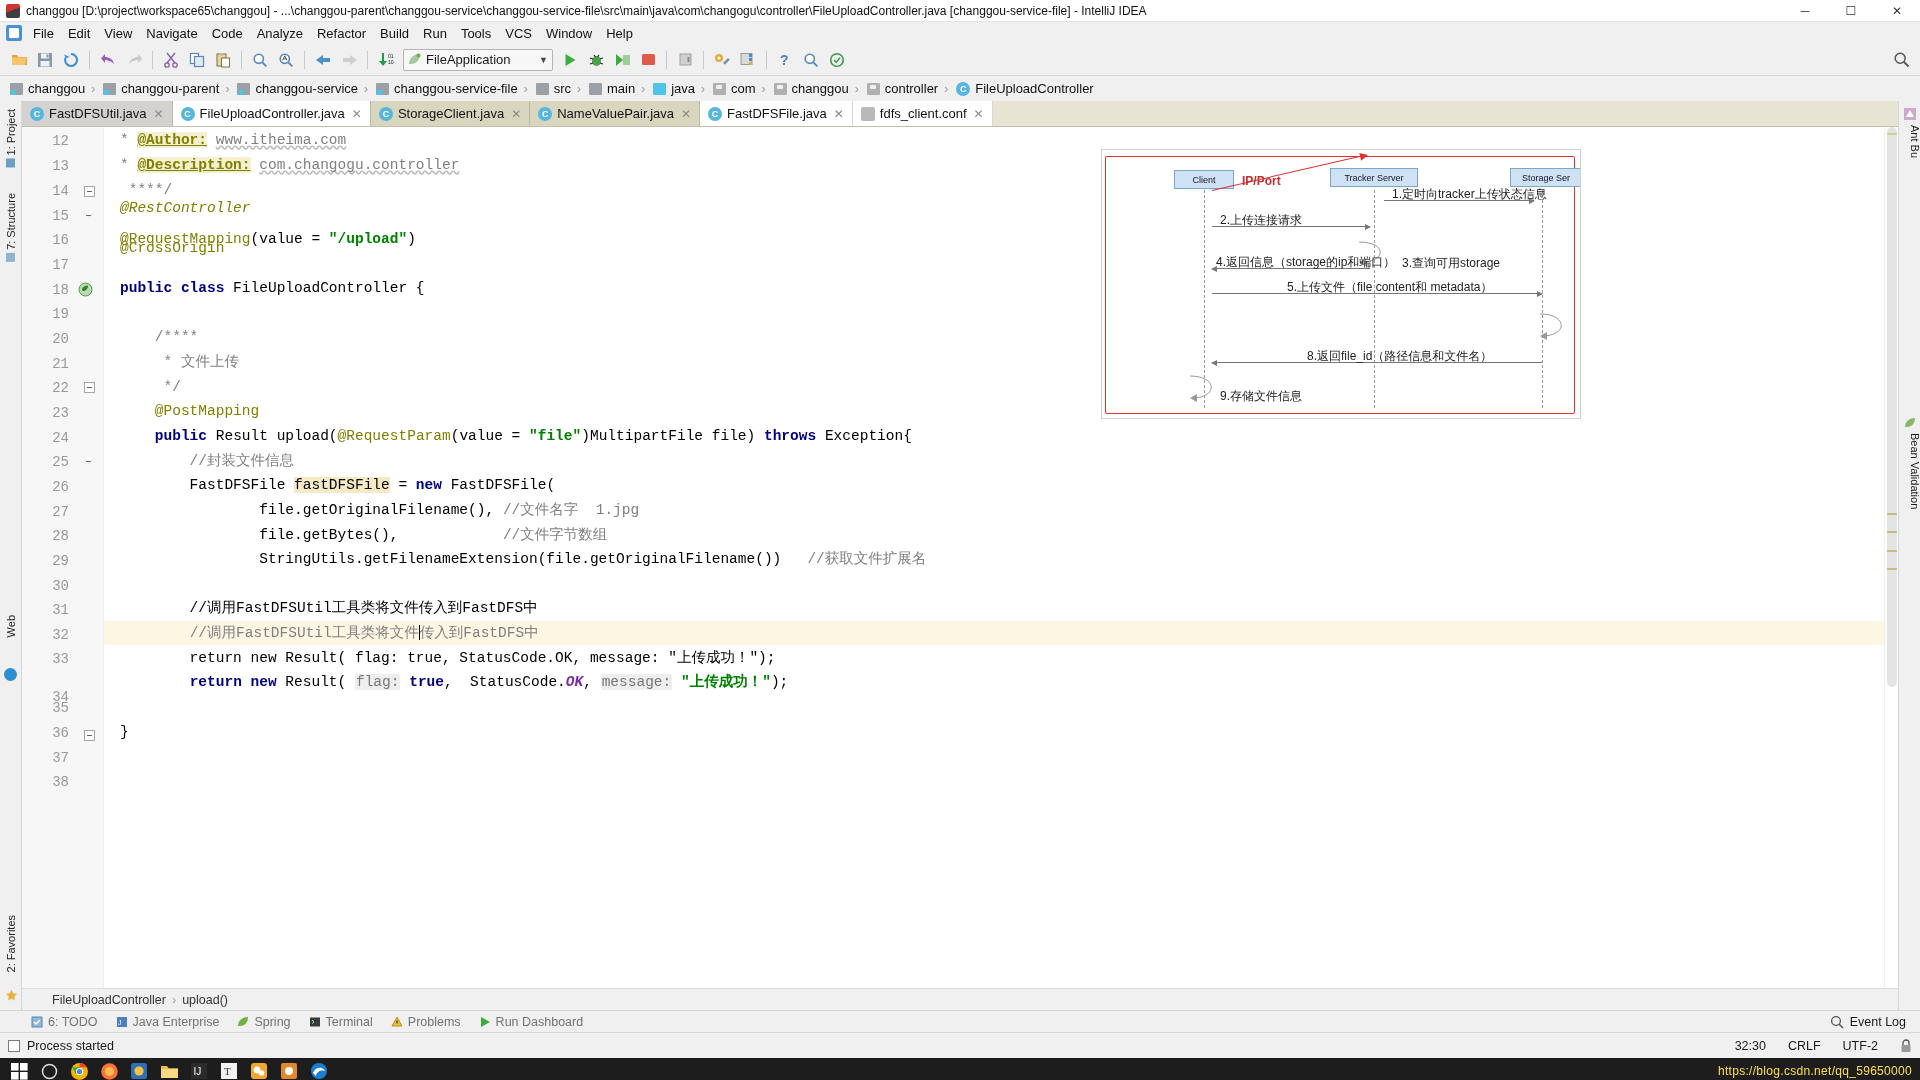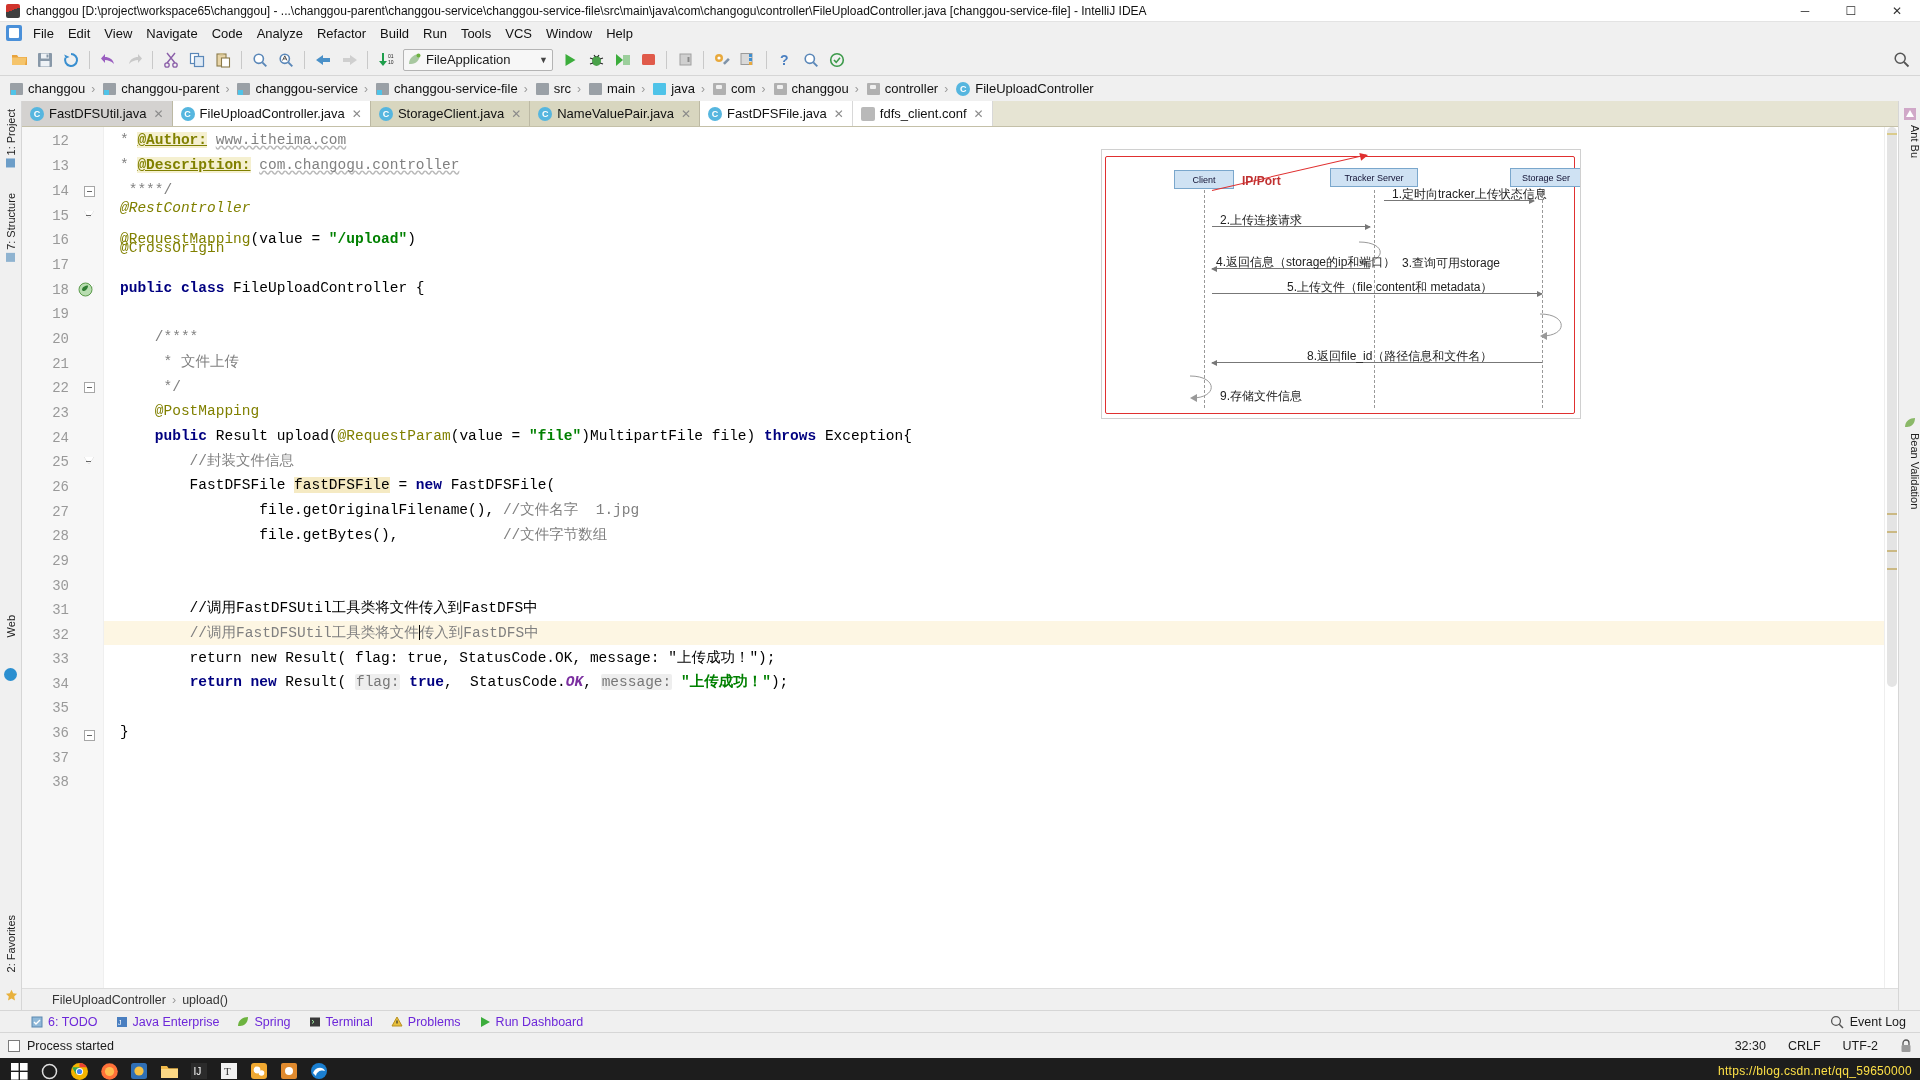--- a/index.html
+++ b/index.html
@@ -569,6 +569,7 @@
         <div class="cline" style="top:349px;left:16px;">        FastDFSFile <span class="ident-hl">fastDFSFile</span> = <span class="kw">new</span> FastDFSFile(</div>
         <div class="cline" style="top:374px;left:16px;">                file.getOriginalFilename(), <span class="cmt">//文件名字  1.jpg</span></div>
         <div class="cline" style="top:399px;left:16px;">                file.getBytes(),            <span class="cmt">//文件字节数组</span></div>
+        <div class="cline" style="top:423px;left:16px;">                StringUtils.getFilenameExtension(file.getOriginalFilename())   <span class="cmt">//获取文件扩展名</span></div>
         <div class="cline" style="top:448px;left:16px;"></div>
         <div class="cline" style="top:472px;left:16px;">        //调用FastDFSUtil工具类将文件传入到FastDFS中</div>
         <div class="cline" style="top:497px;left:16px;">        <span class="cmt">//调用FastDFSUtil工具类将文件</span><span class="caret"></span><span class="cmt">传入到FastDFS中</span></div>

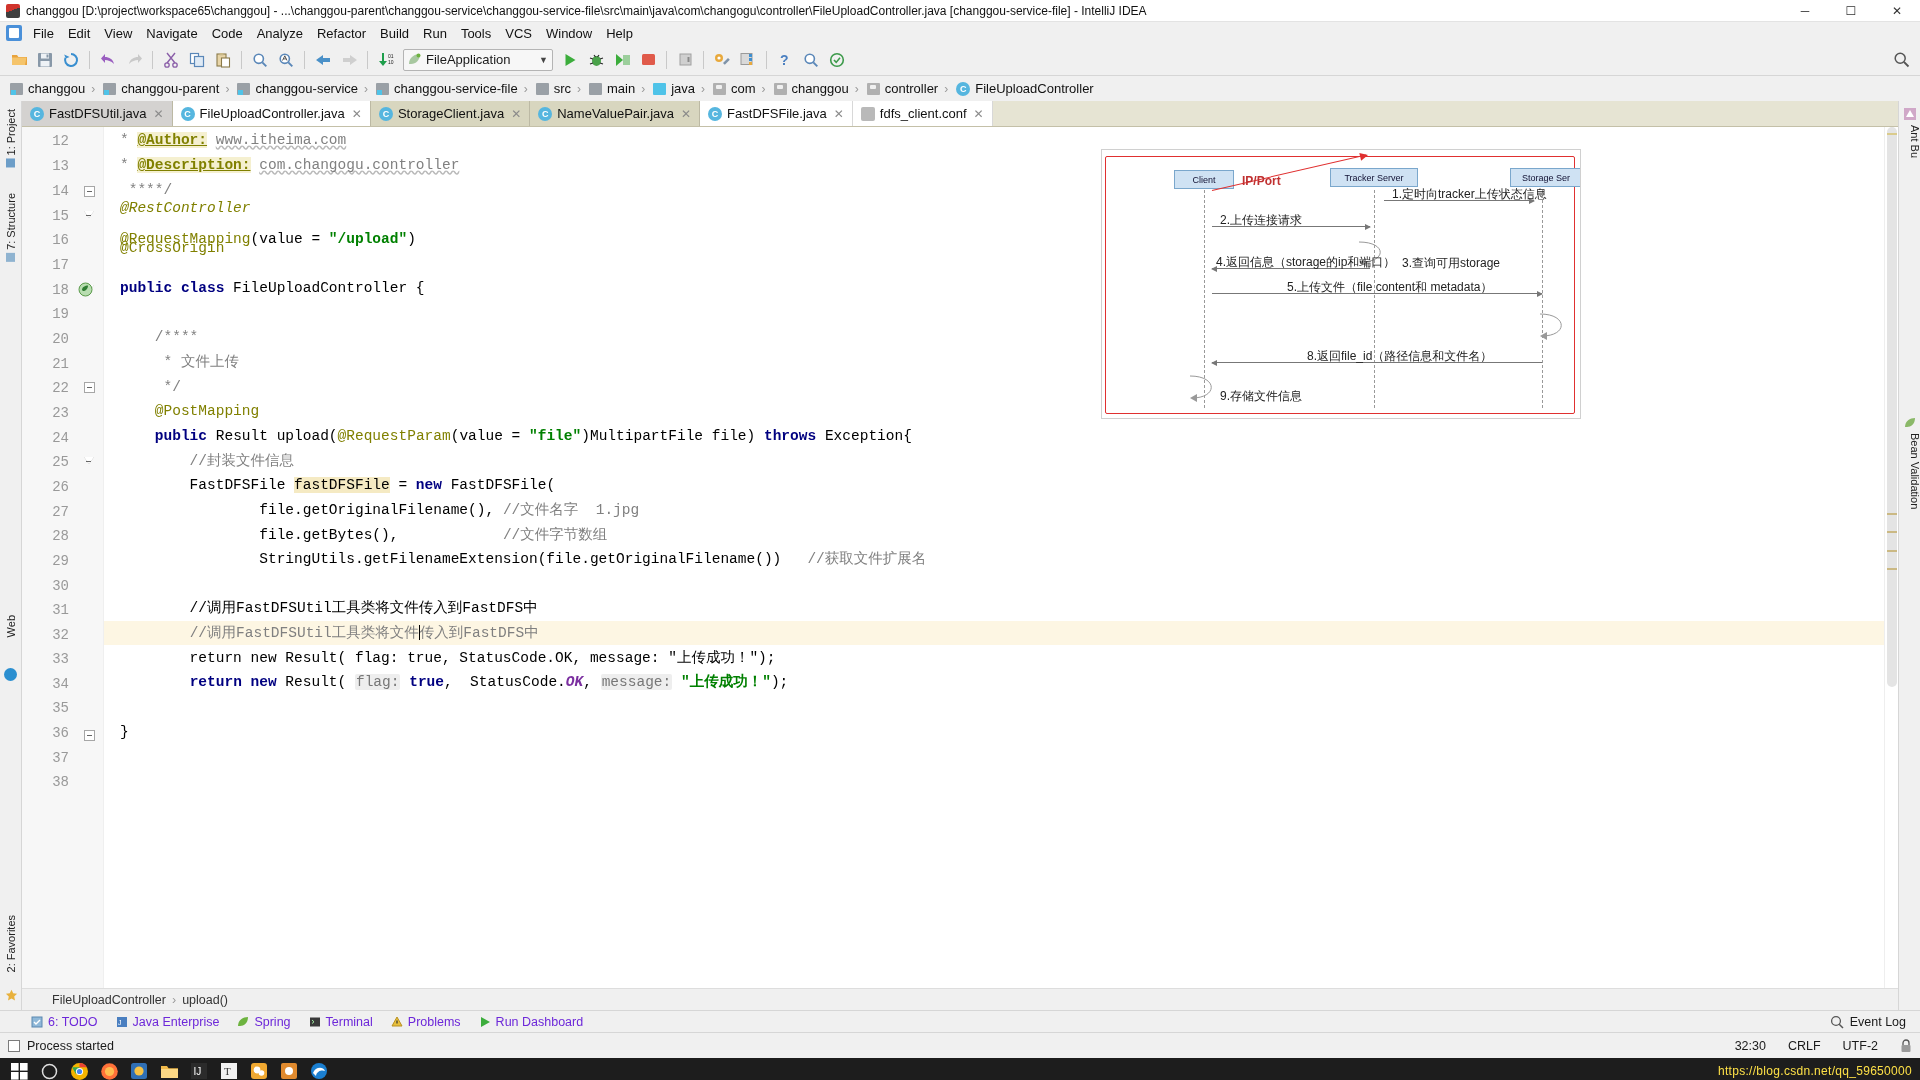--- a/index.html
+++ b/index.html
@@ -525,7 +525,7 @@
         <div class="gut-num" style="top:475px;">31</div>
         <div class="gut-num" style="top:500px;">32</div>
         <div class="gut-num" style="top:524px;">33</div>
-        <div class="gut-num" style="top:549px;">34</div>
+        <div class="gut-num" style="top:562px;">34</div>
         <div class="gut-num" style="top:573px;">35</div>
         <div class="gut-num" style="top:598px;">36</div>
         <div class="gut-num" style="top:623px;">37</div>

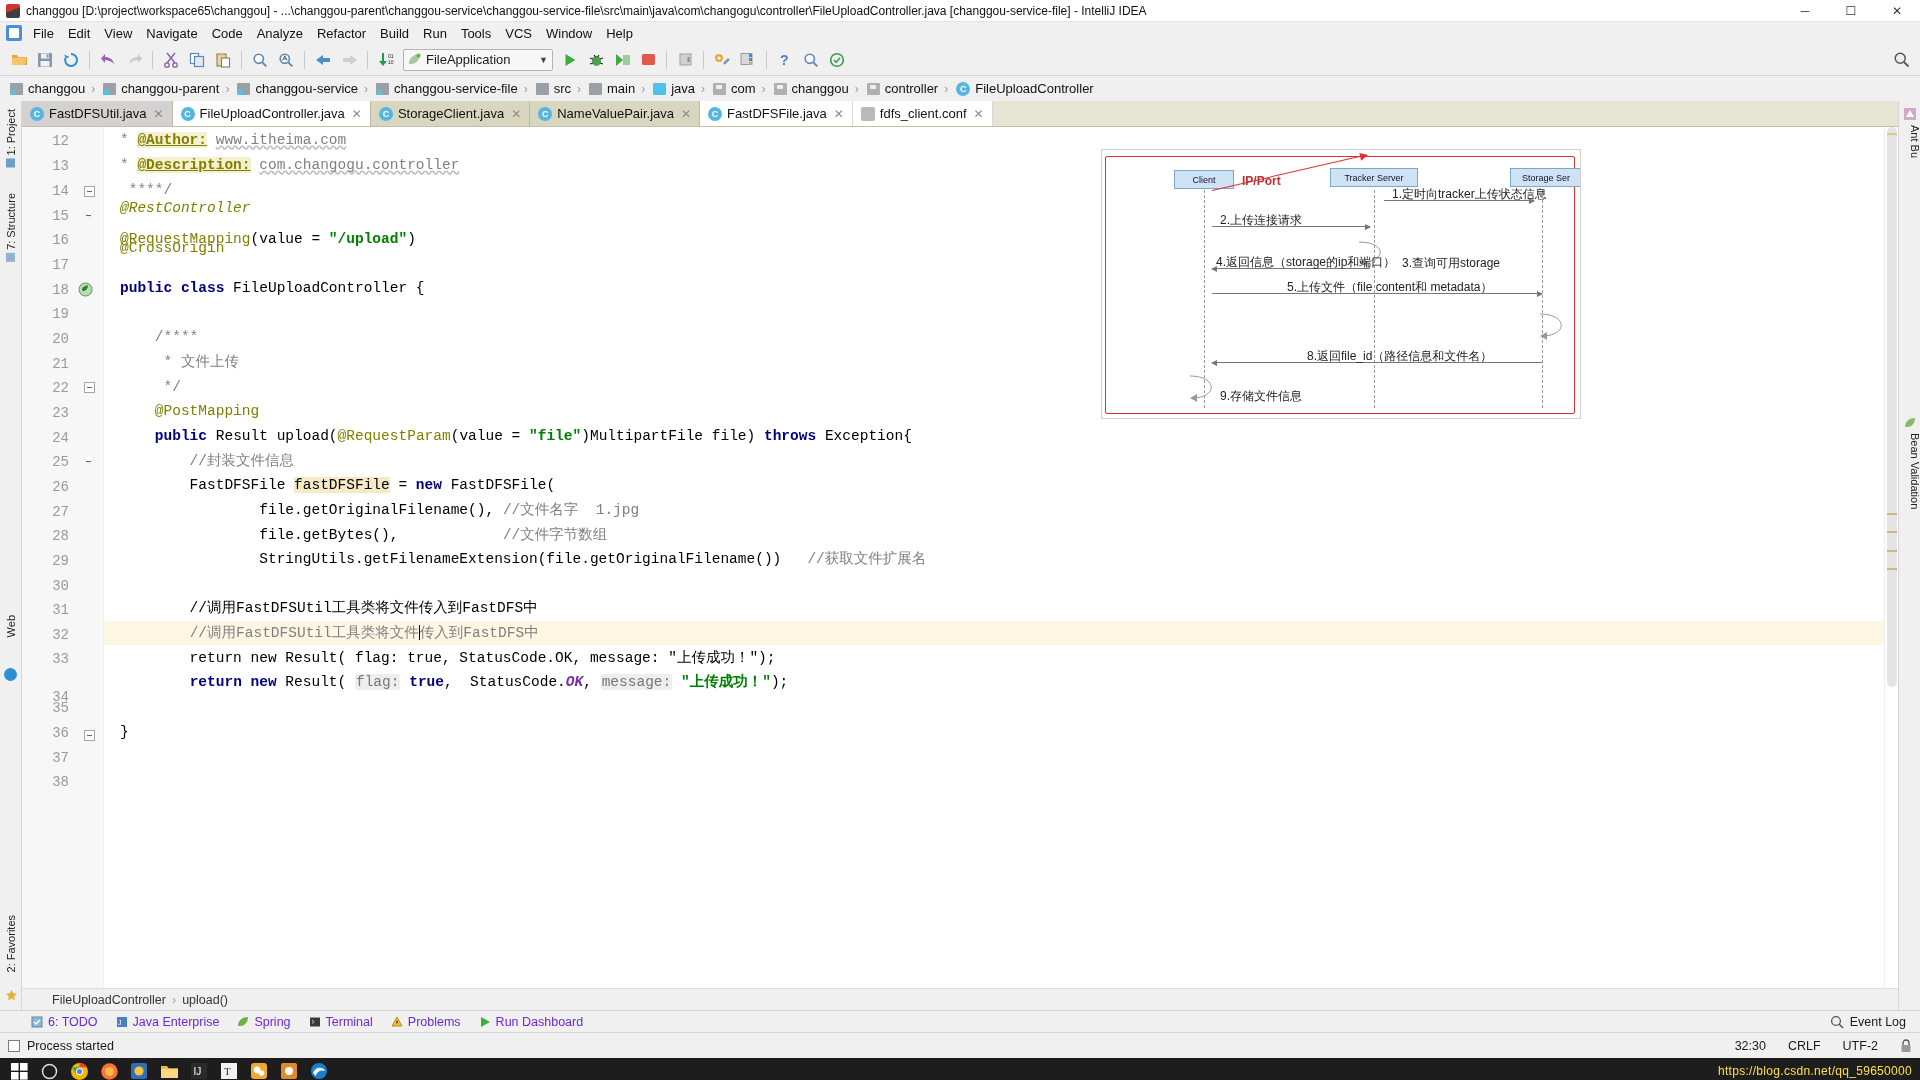--- a/index.html
+++ b/index.html
@@ -163,7 +163,7 @@
   
   .toolwinbar{height:22px;background:#f0f0f0;display:flex;align-items:center;
     padding-left:22px;border-top:1px solid #d6d6d6;position:relative;}
-  .twitem{display:flex;align-items:center;padding:0 9px;font-size:12.5px;color:#6d28d9;height:22px;white-space:nowrap;}
+  .twitem{display:flex;align-items:center;padding:0 9px;font-size:12.5px;color:#737373;height:22px;white-space:nowrap;}
   .twitem .tw-ico{width:12px;height:12px;margin-right:5px;flex:none;}
   .eventlog{position:absolute;right:14px;display:flex;align-items:center;font-size:12.5px;color:#1a1a1a;}
 

